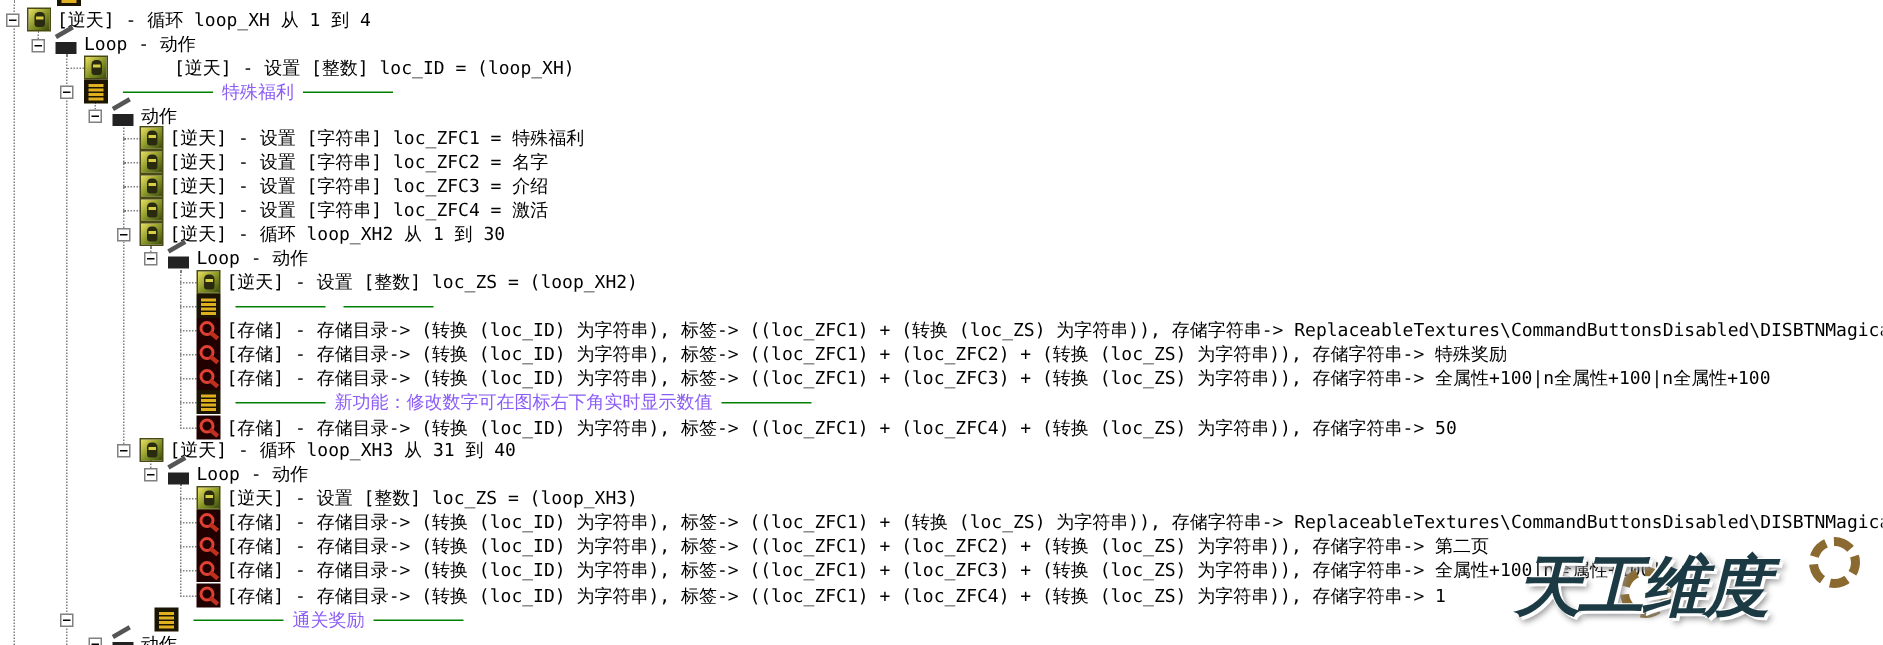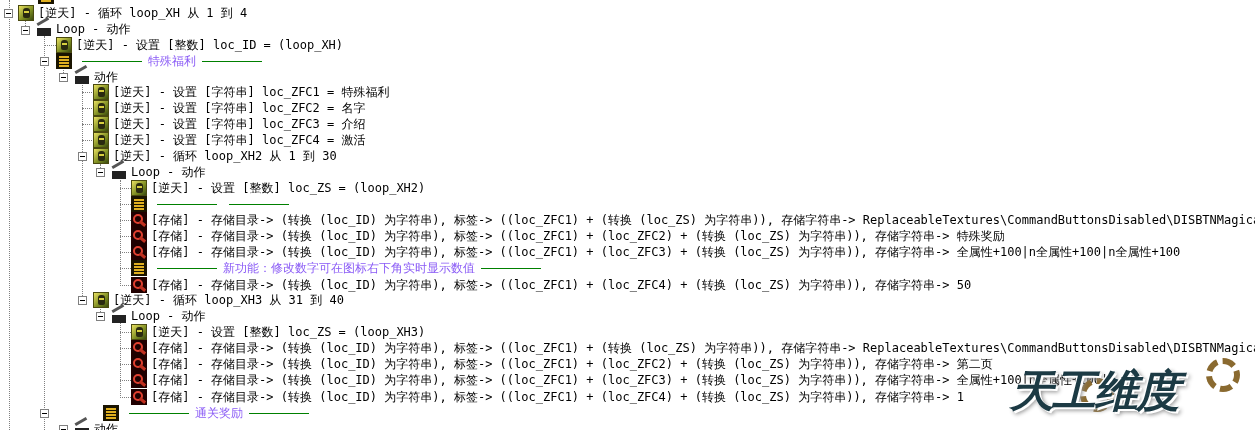--- a/index.html
+++ b/index.html
@@ -63,7 +63,7 @@
   </div>
 
   <div class="hline" style="left:44px;top:45px;width:12px;"></div>
-  <div class="row" style="left:56px;top:37px;">
+  <div class="row" style="left:56px;top:37px;gap:40px;">
     <span class="icon icon-hero"></span>
     <span class="txt">[逆天] - 设置 [整数] loc_ID = (loop_XH)</span>
   </div>

